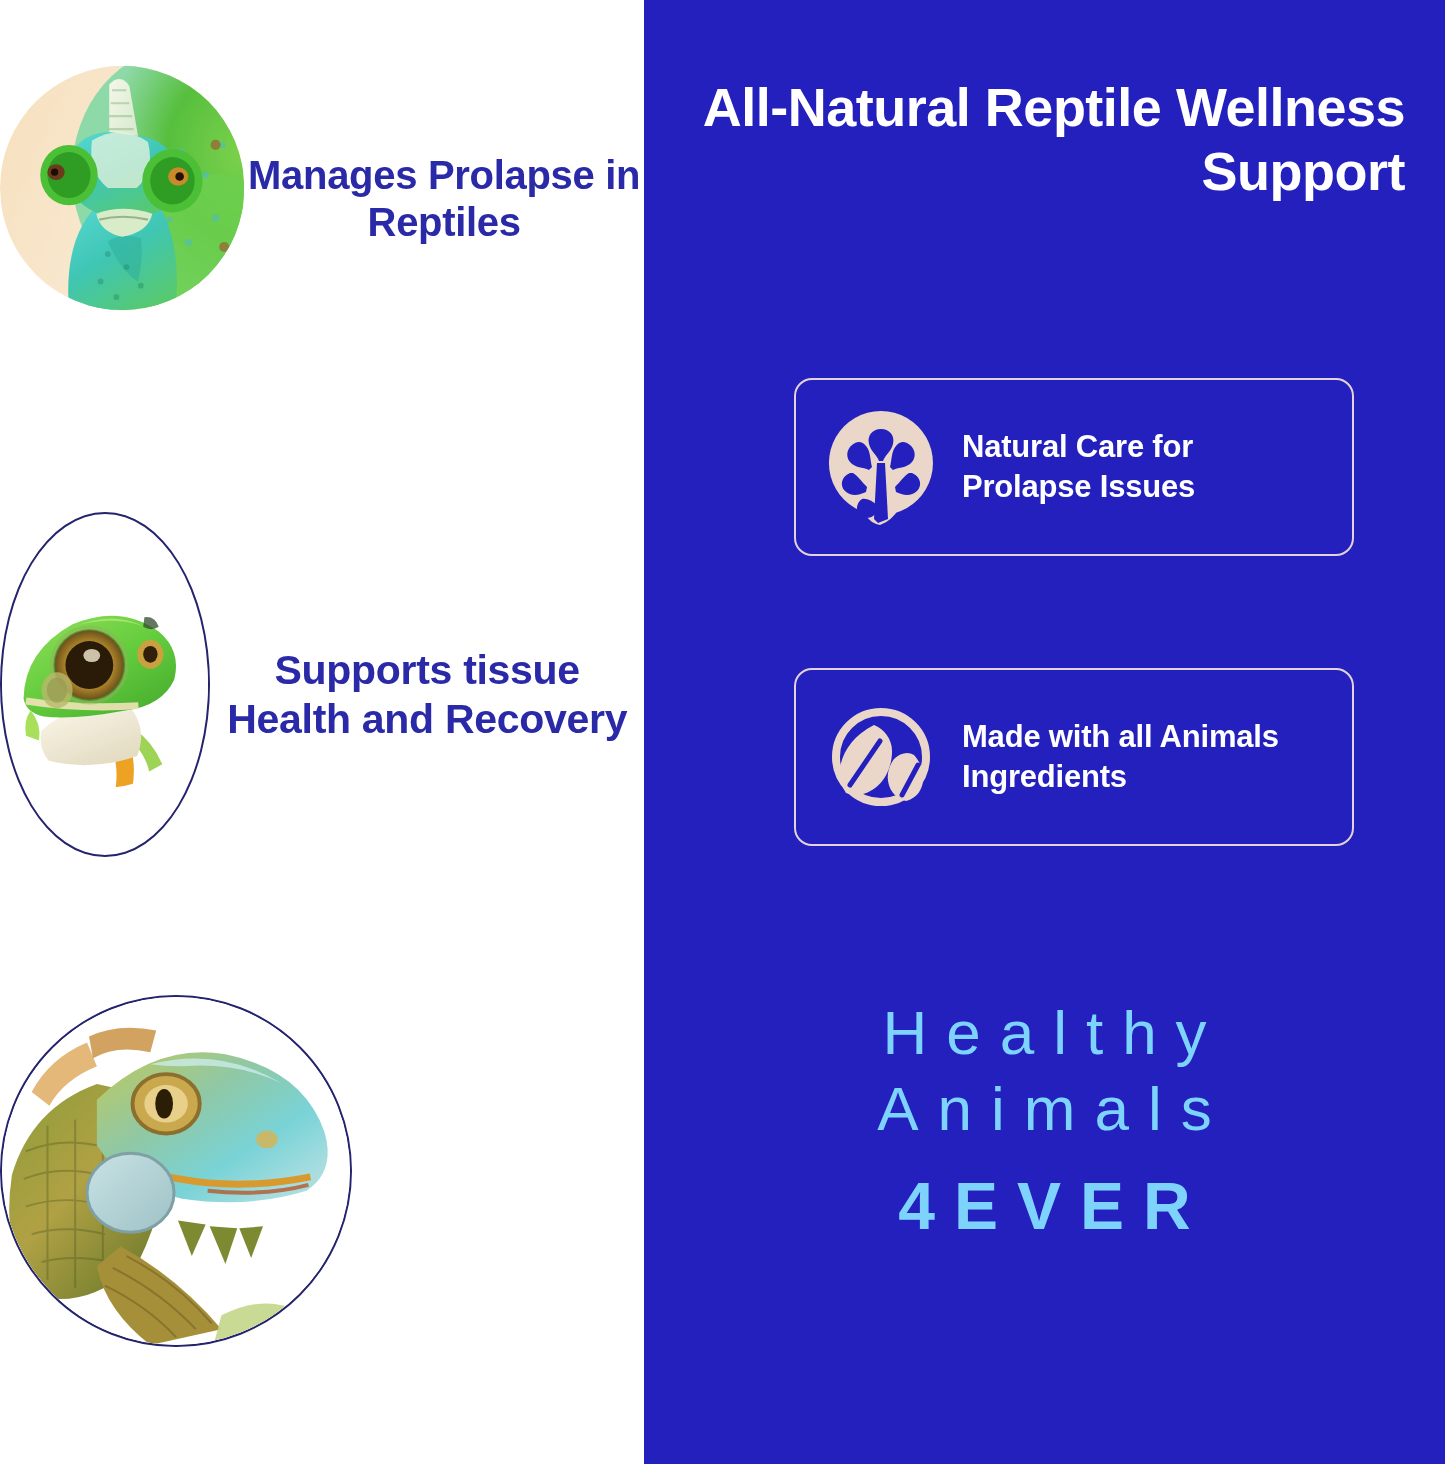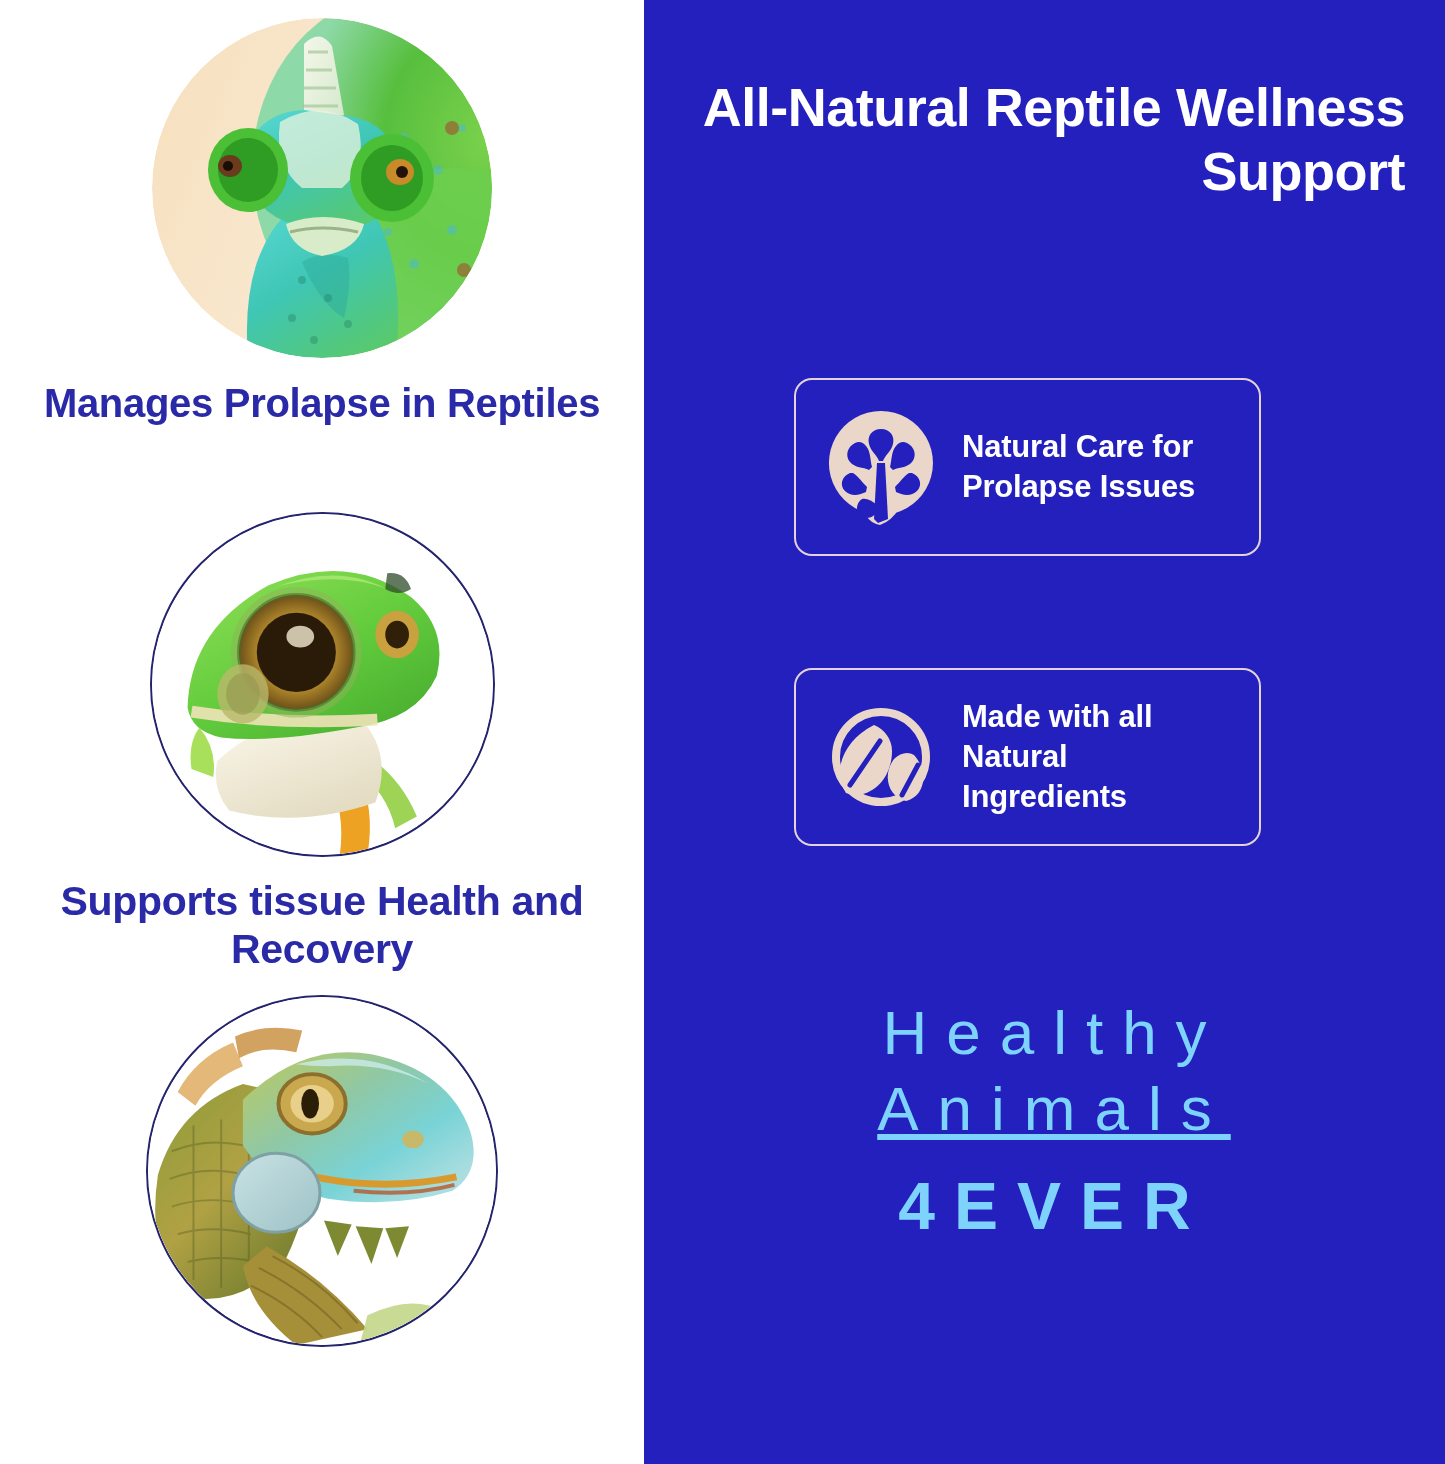--- a/index.html
+++ b/index.html
@@ -18,7 +18,7 @@
   }
   .feature {
     position:absolute; left:0; width:644px;
-    display:flex; flex-direction:column; align-items:center;
+    display:flex; flex-direction:row; align-items:center;
   }
   .photo {
     border-radius:50%; overflow:hidden; position:relative;

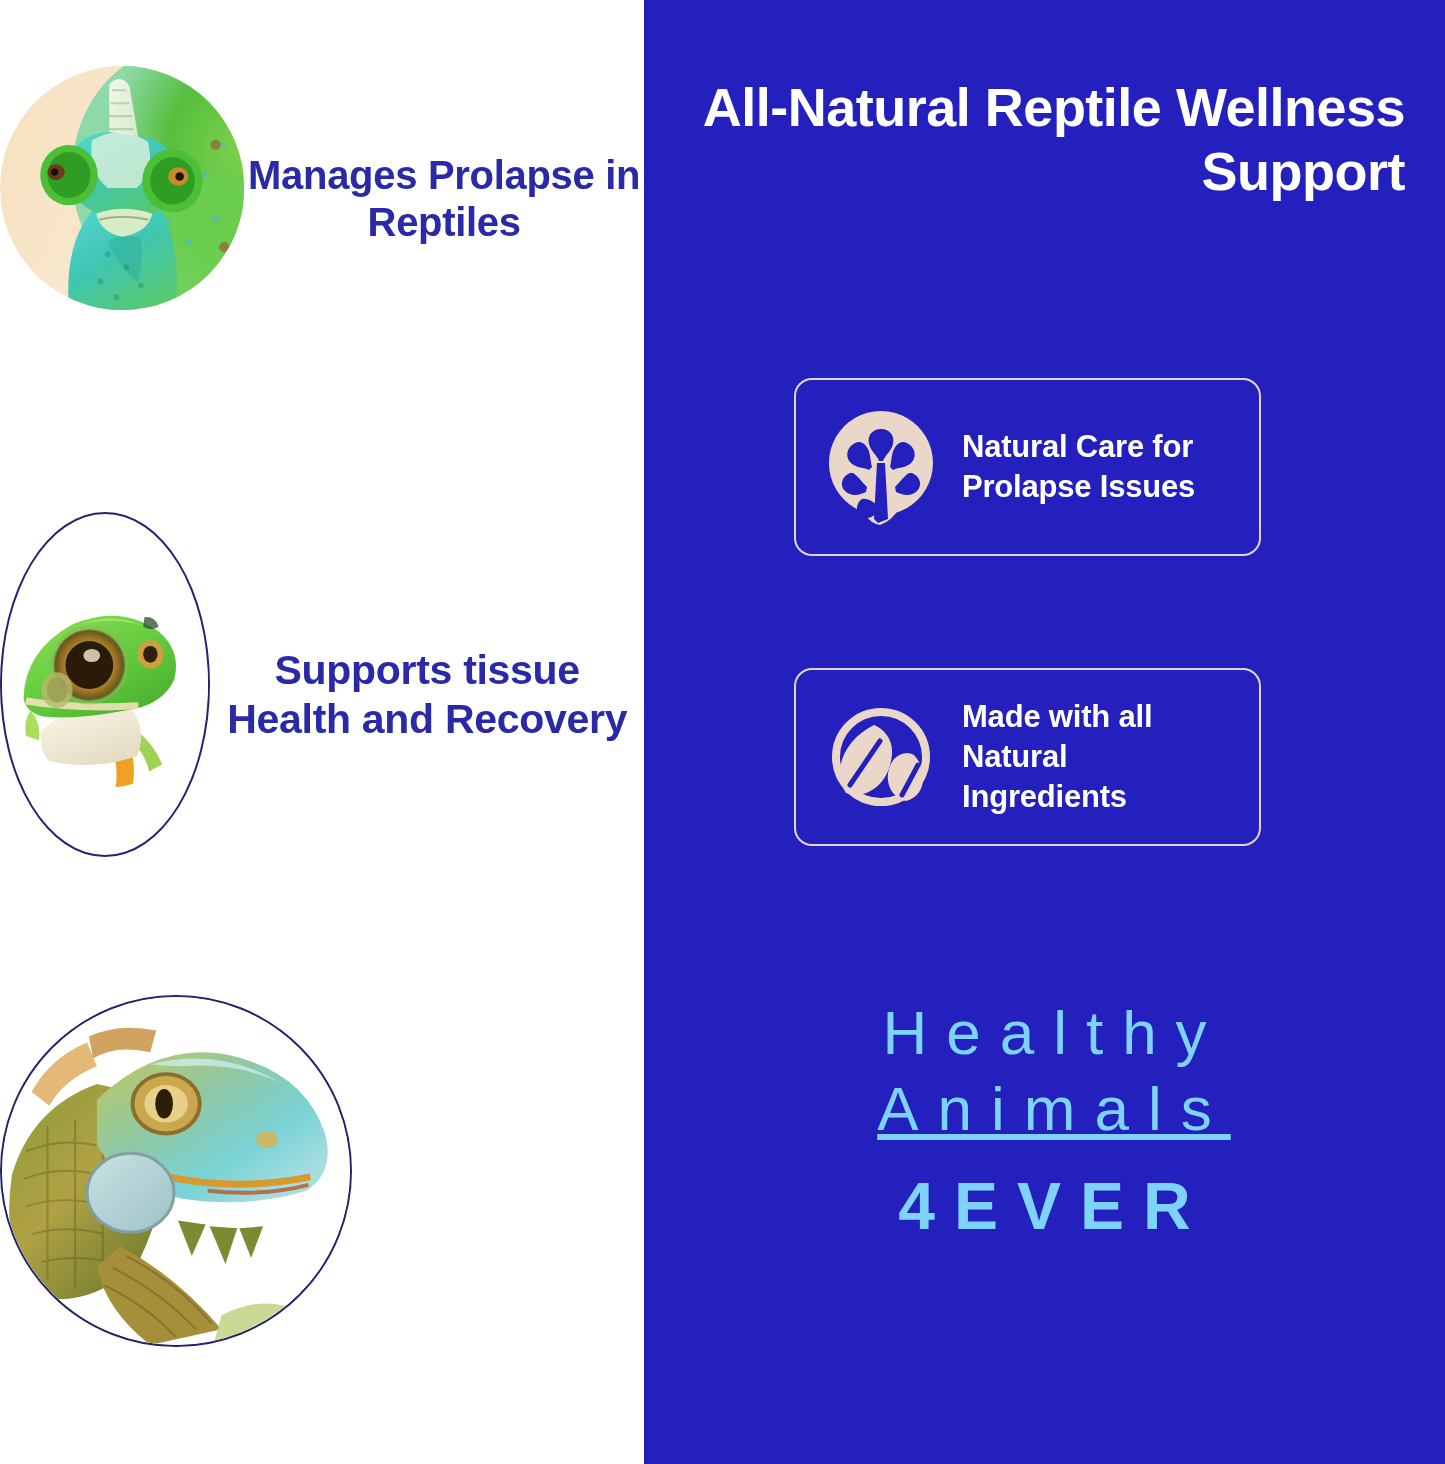--- a/index.html
+++ b/index.html
@@ -56,7 +56,7 @@
   }
 
   .badge {
-    position:absolute; left:150px; width:467px; height:178px;
+    position:absolute; left:150px; width:560px; height:178px;
     border:2px solid #e3d3d8; border-radius:18px;
     display:flex; align-items:center; gap:22px; padding:12px 26px;
   }

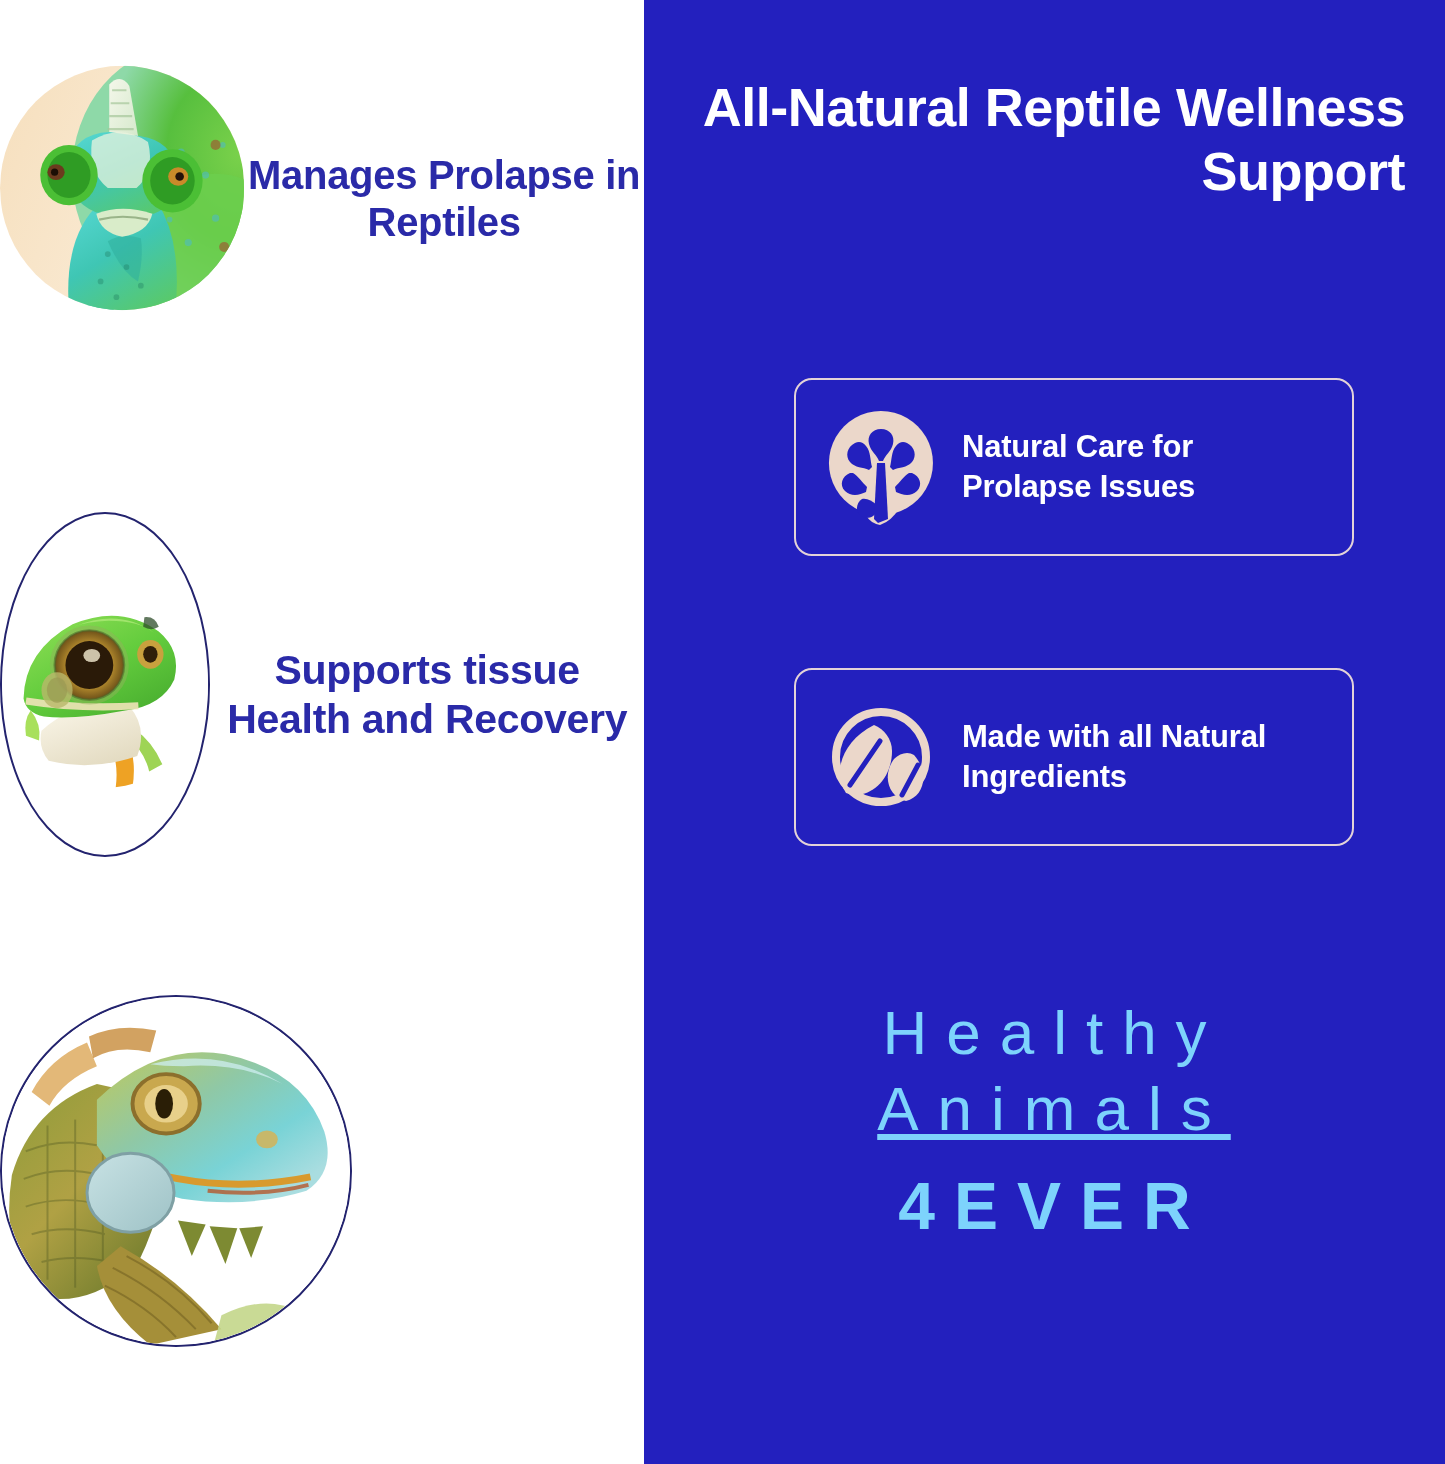--- a/index.html
+++ b/index.html
@@ -343,7 +343,7 @@
           <path d="M80 98 L96 68" stroke="#2320BE" stroke-width="5" stroke-linecap="round"></path>
         </svg>
       </div>
-      <div class="badge-text">Made with all Natural Ingredients</div>
+      <div class="badge-text">Made with all Animals Ingredients</div>
     </div>
 
     <div class="logo">

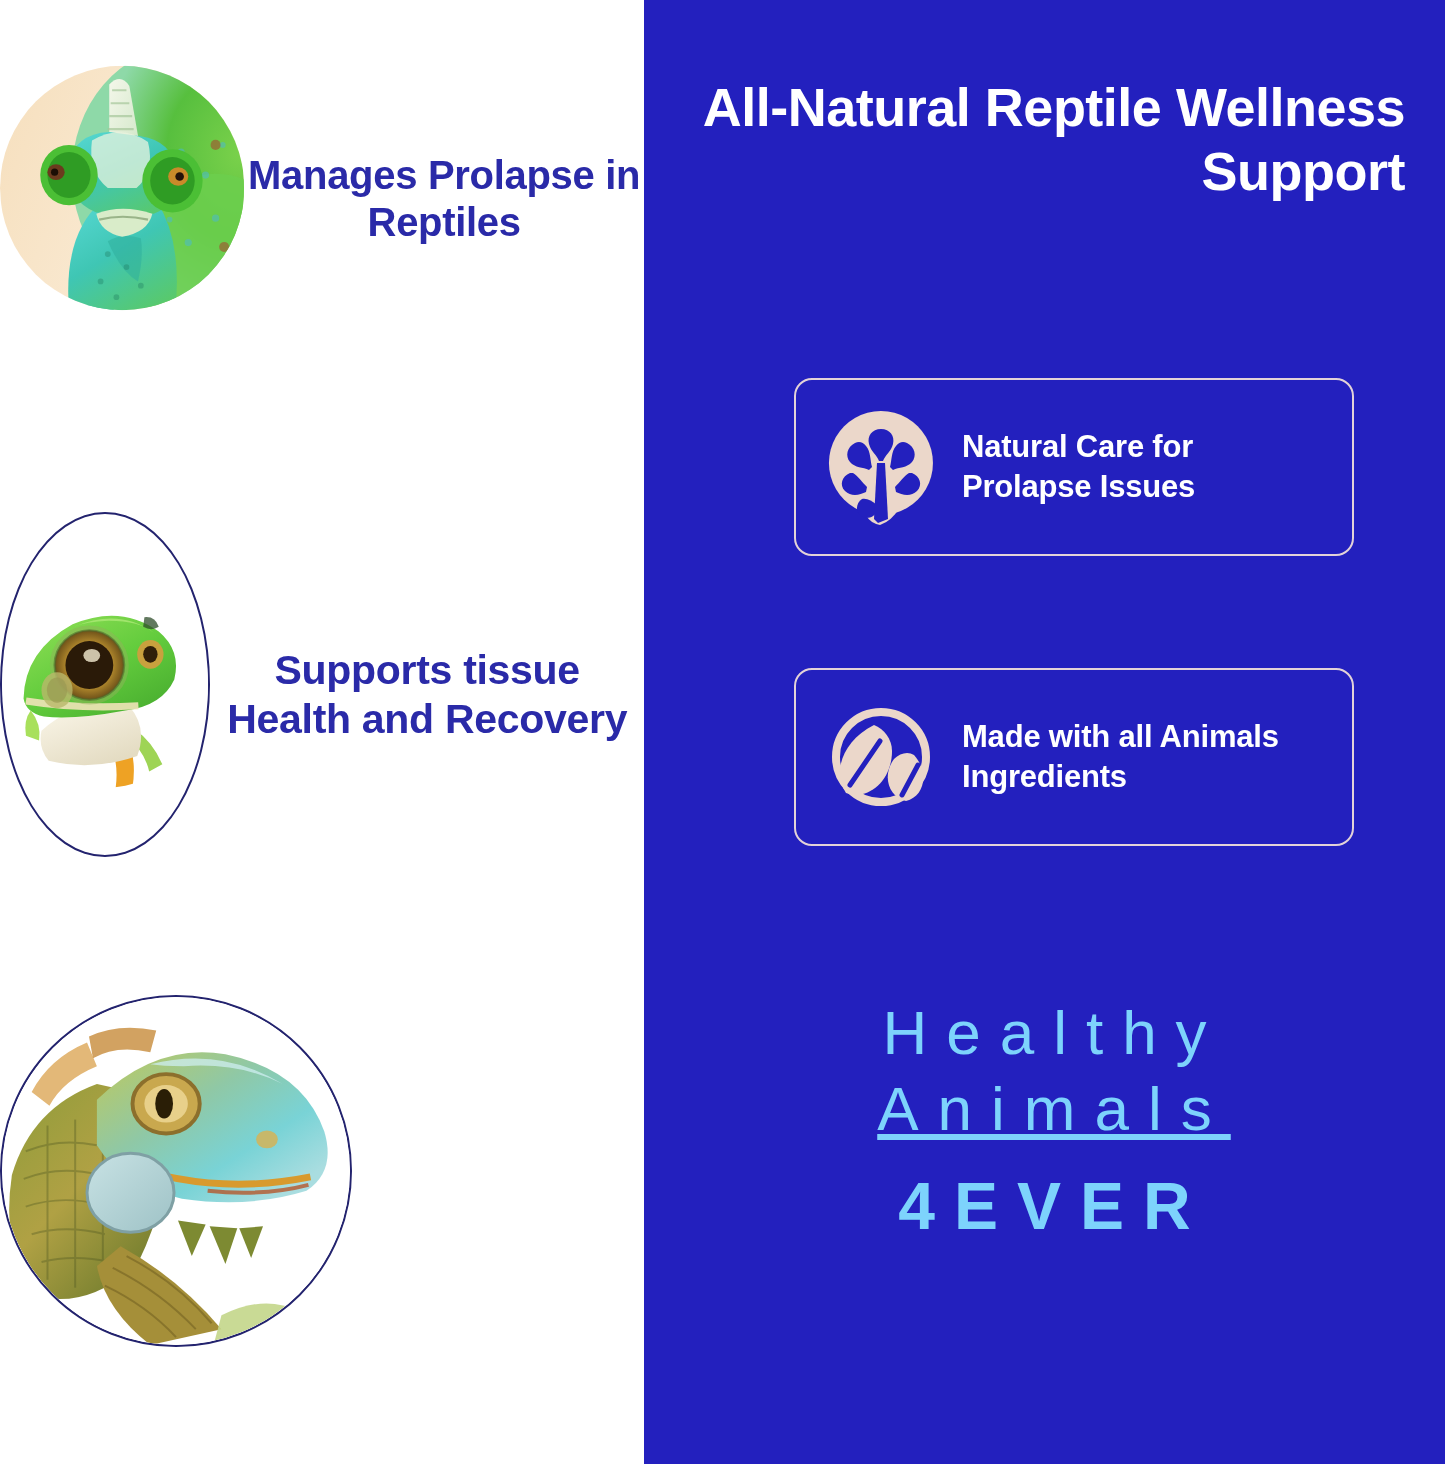--- a/index.html
+++ b/index.html
@@ -78,7 +78,7 @@
   }
   .logo-l2 {
     font-size:62px; font-weight:300; letter-spacing:19px;
-    line-height:1.22; padding-left:19px;text-decoration:underline;
+    line-height:1.22; padding-left:19px;
   }
   .logo-l3 {
     font-size:66px; font-weight:bold; letter-spacing:19px;

